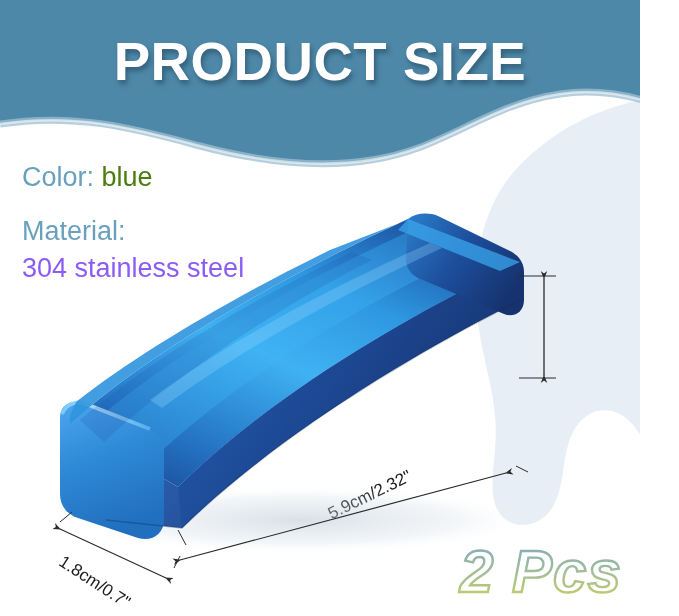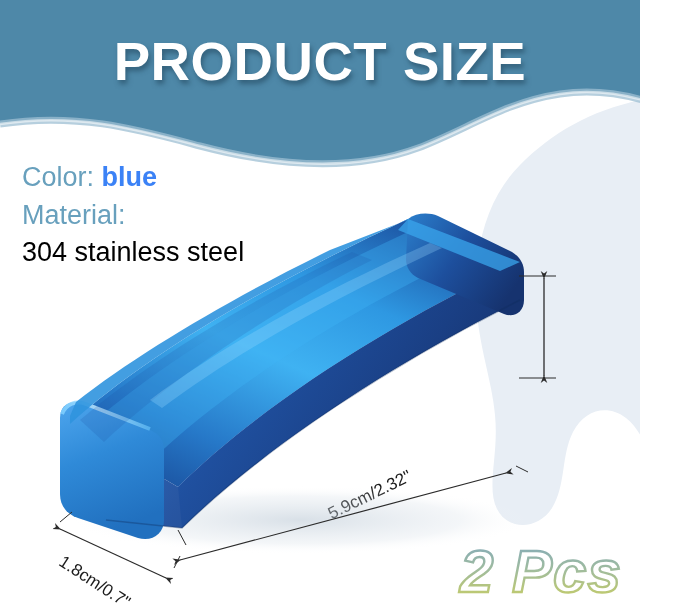--- a/index.html
+++ b/index.html
@@ -63,8 +63,8 @@
     color: #68a0bd;
   }
   .spec-value {
-    font-weight: bold;
-    color: #3b82f6;
+    font-weight: normal;
+    color: #4d7c0f;
   }
   #material-row {
   }

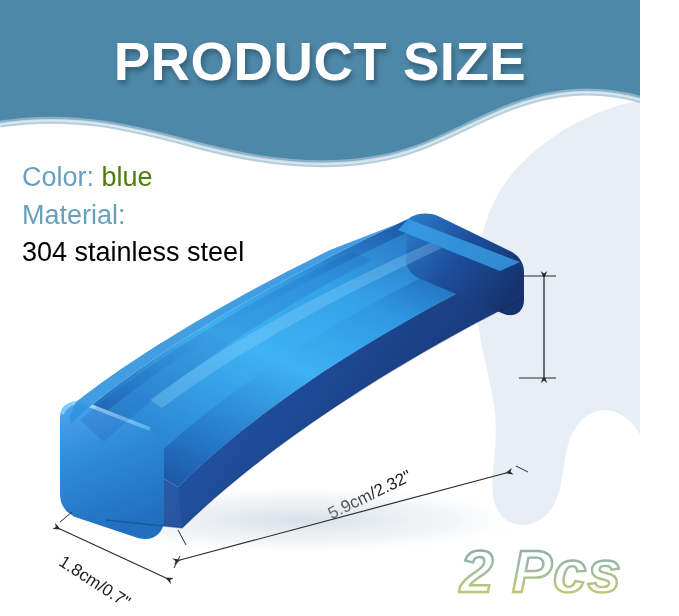--- a/index.html
+++ b/index.html
@@ -67,6 +67,7 @@
     color: #4d7c0f;
   }
   #material-row {
+    margin-top: 16px;
   }
   #material-value {
     font-size: 27px;

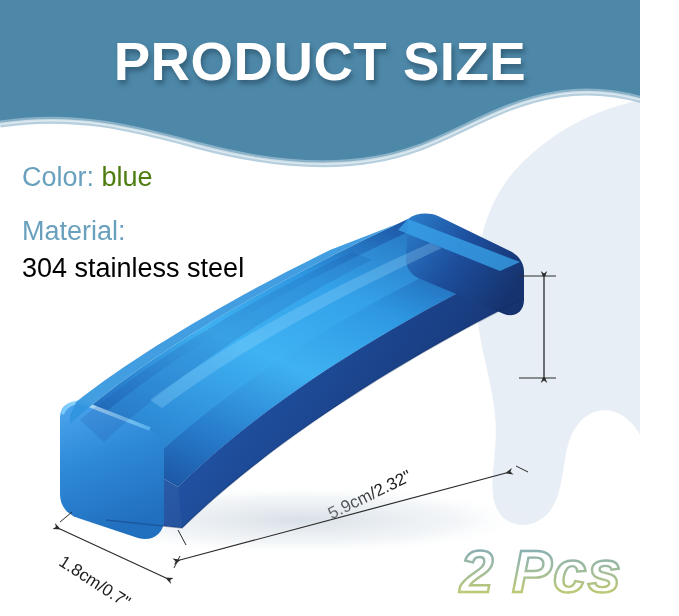--- a/index.html
+++ b/index.html
@@ -72,7 +72,7 @@
   #material-value {
     font-size: 27px;
     line-height: 36px;
-    color: #000000;
+    color: #8b5cf6;
     white-space: nowrap;
   }
   

